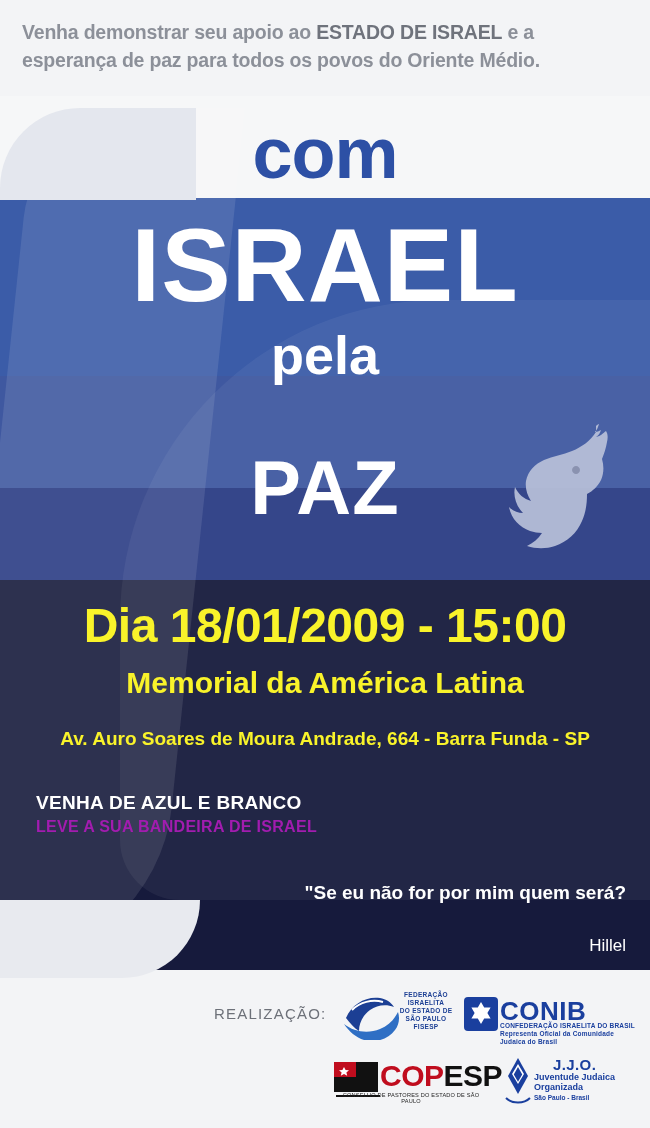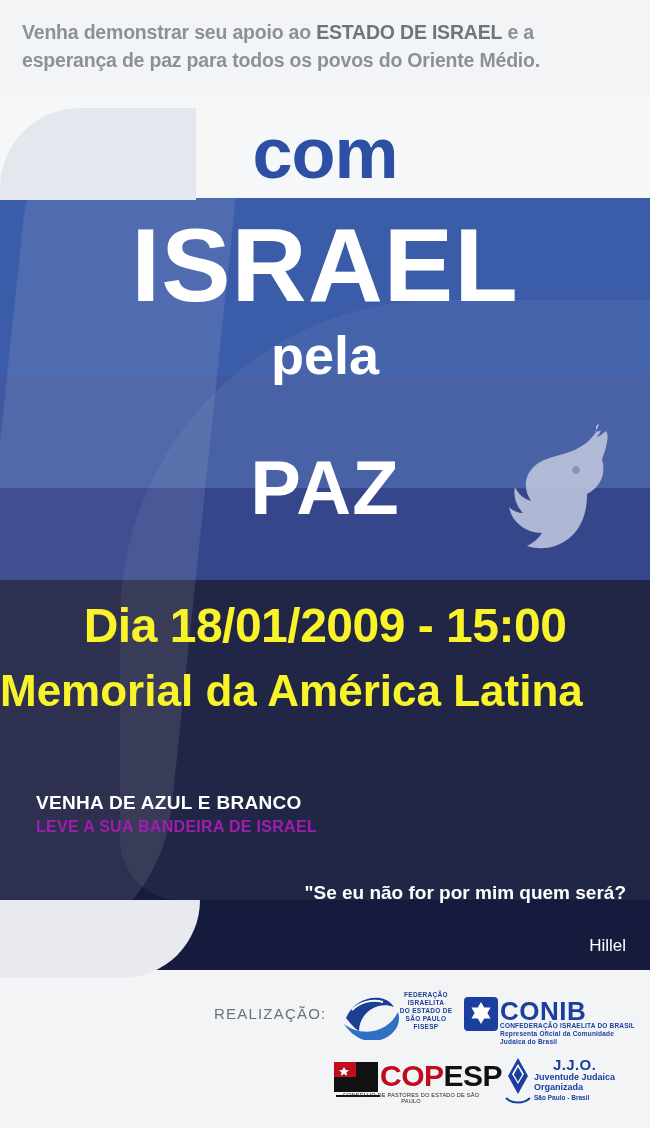--- a/index.html
+++ b/index.html
@@ -166,8 +166,8 @@
     position: absolute;
     left: 0; top: 666px;
     width: 650px;
-    text-align: left;
-    font-size: 44px;
+    text-align: center;
+    font-size: 30px;
     font-weight: 700;
     color: #f9f32a;
   }

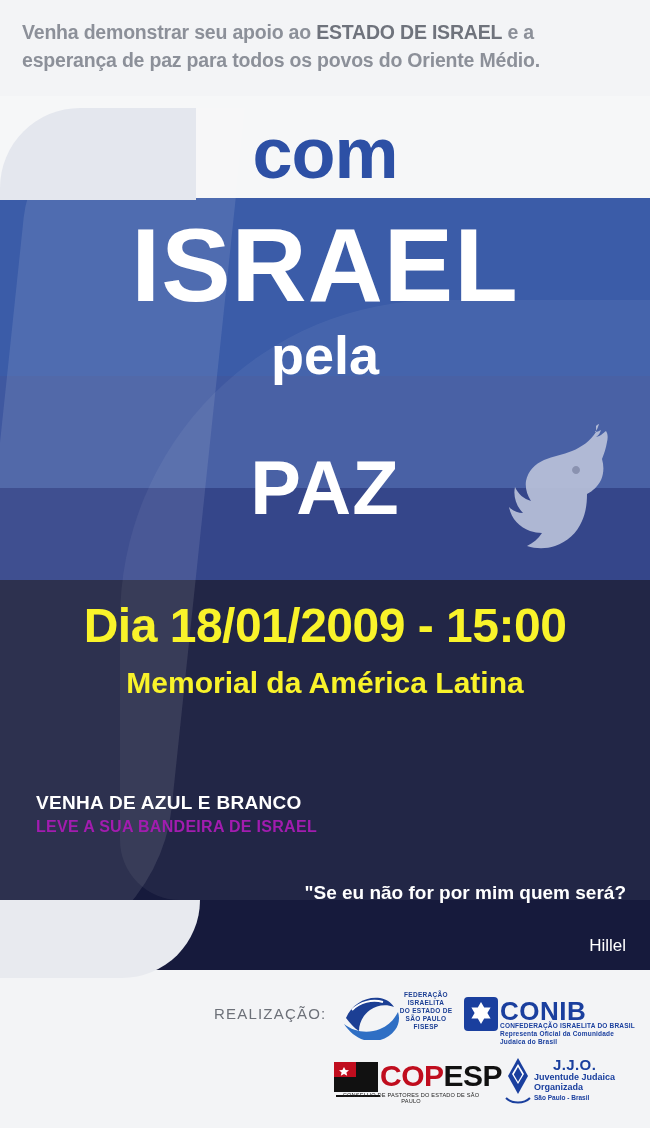--- a/index.html
+++ b/index.html
@@ -360,6 +360,7 @@
 
   <div class="ev-date">Dia 18/01/2009 - 15:00</div>
   <div class="ev-place">Memorial da América Latina</div>
+  <div class="ev-addr">Av. Auro Soares de Moura Andrade, 664 - Barra Funda - SP</div>
 
   <div class="call-1">VENHA DE AZUL E BRANCO</div>
   <div class="call-2">LEVE A SUA BANDEIRA DE ISRAEL</div>

